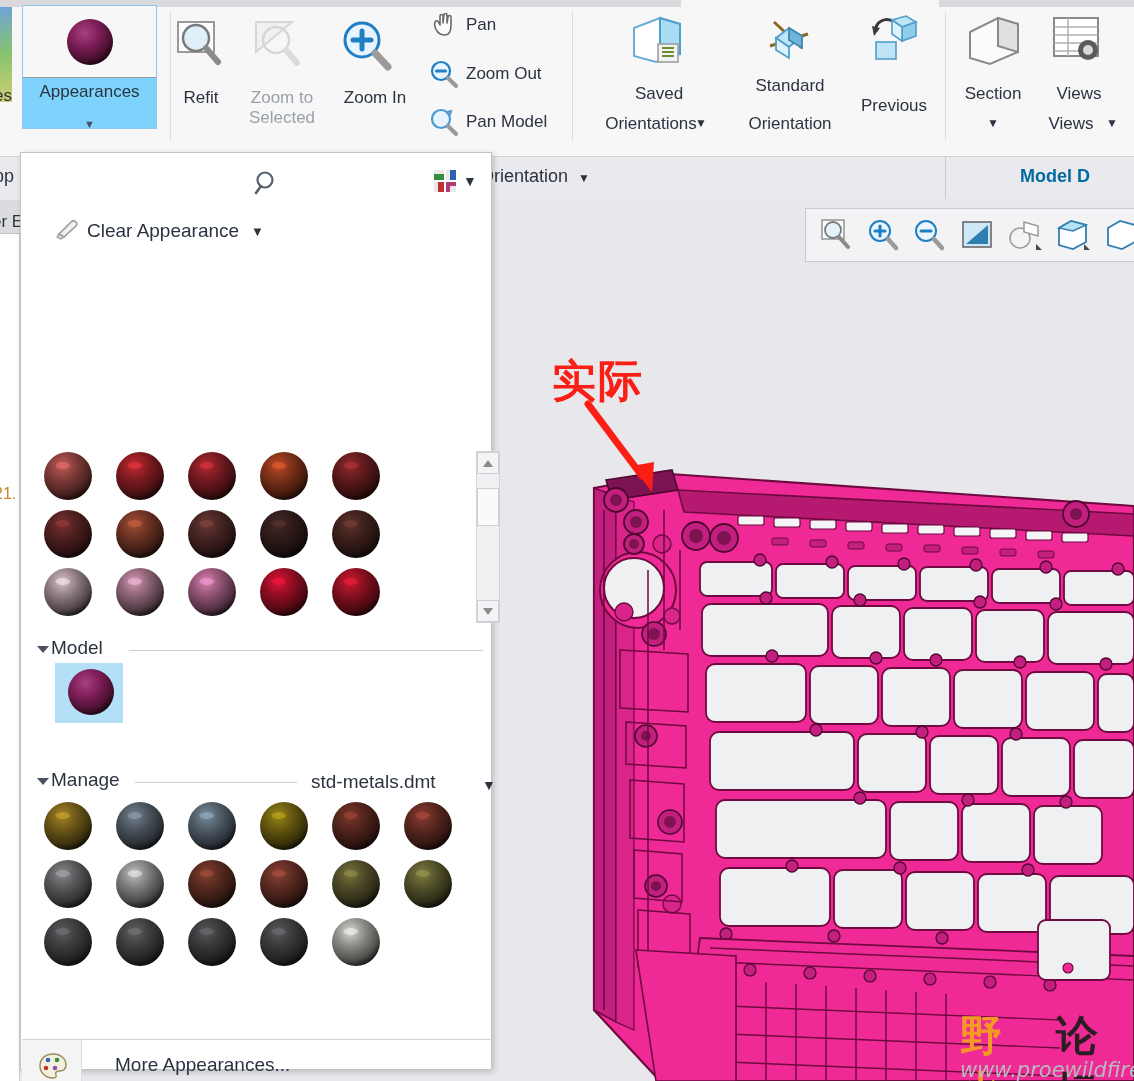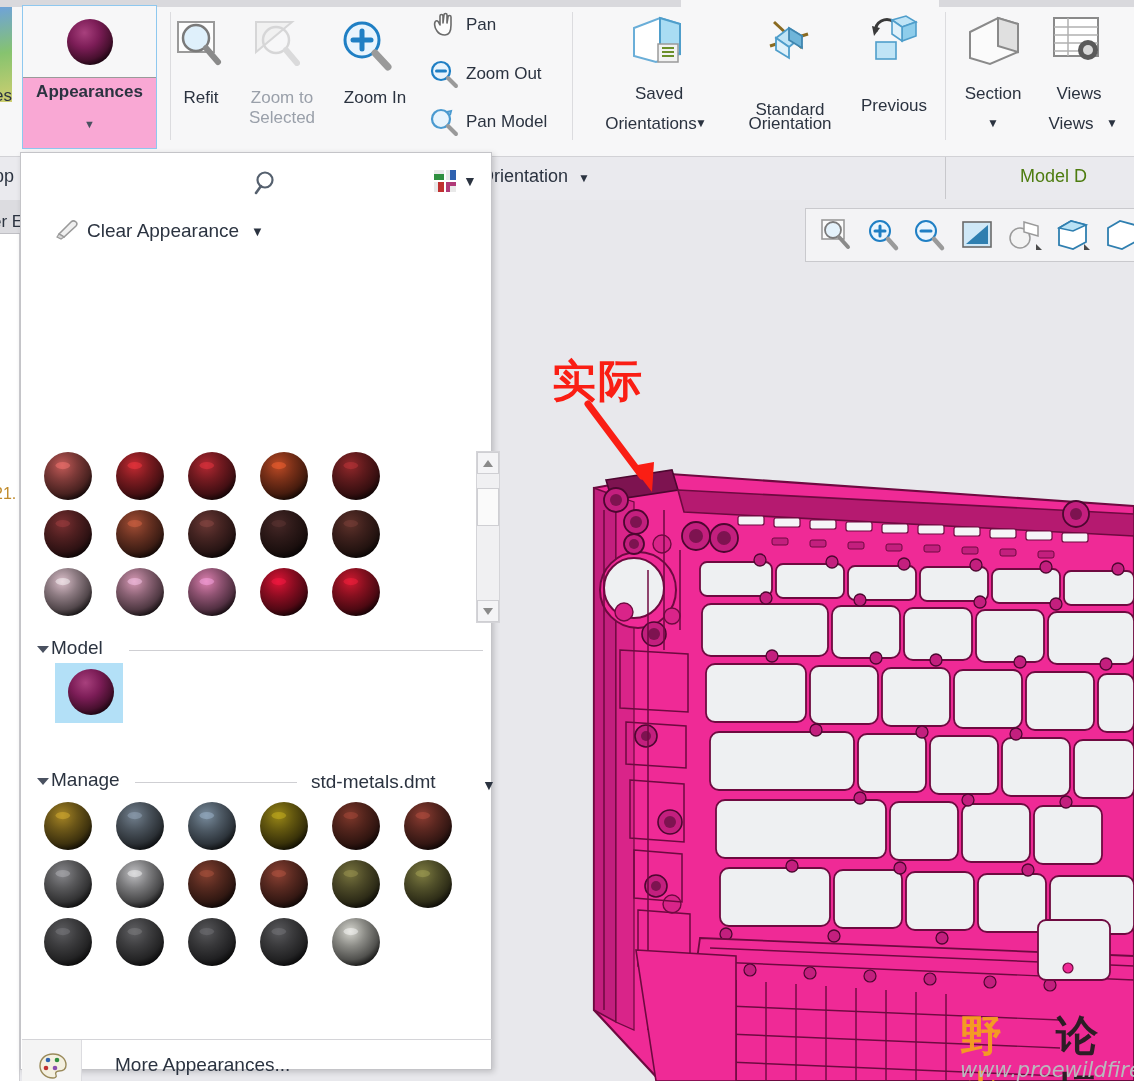--- a/index.html
+++ b/index.html
@@ -21,7 +21,7 @@
      background:linear-gradient(170deg,#6fa3d8 0%, #86c36f 48%, #cfcf70 100%);}
 
   
-  #app-btn{position:absolute;left:22px;top:5px;width:135px;height:144px;background:#f9a8d4;border:1px solid #8ec8ef;box-sizing:border-box;font-weight:bold;}
+  #app-btn{position:absolute;left:22px;top:5px;width:135px;height:124px;background:#7dd3fc;border:1px solid #8ec8ef;box-sizing:border-box;}
   #app-btn-icon{position:absolute;left:0;top:0;width:133px;height:72px;background:#f7f7f8;border-bottom:1px solid #9a9a9a;box-sizing:border-box;}
   .sphere{border-radius:50%;display:block;}
   #app-sphere{position:absolute;left:43px;top:12px;width:48px;height:48px;}

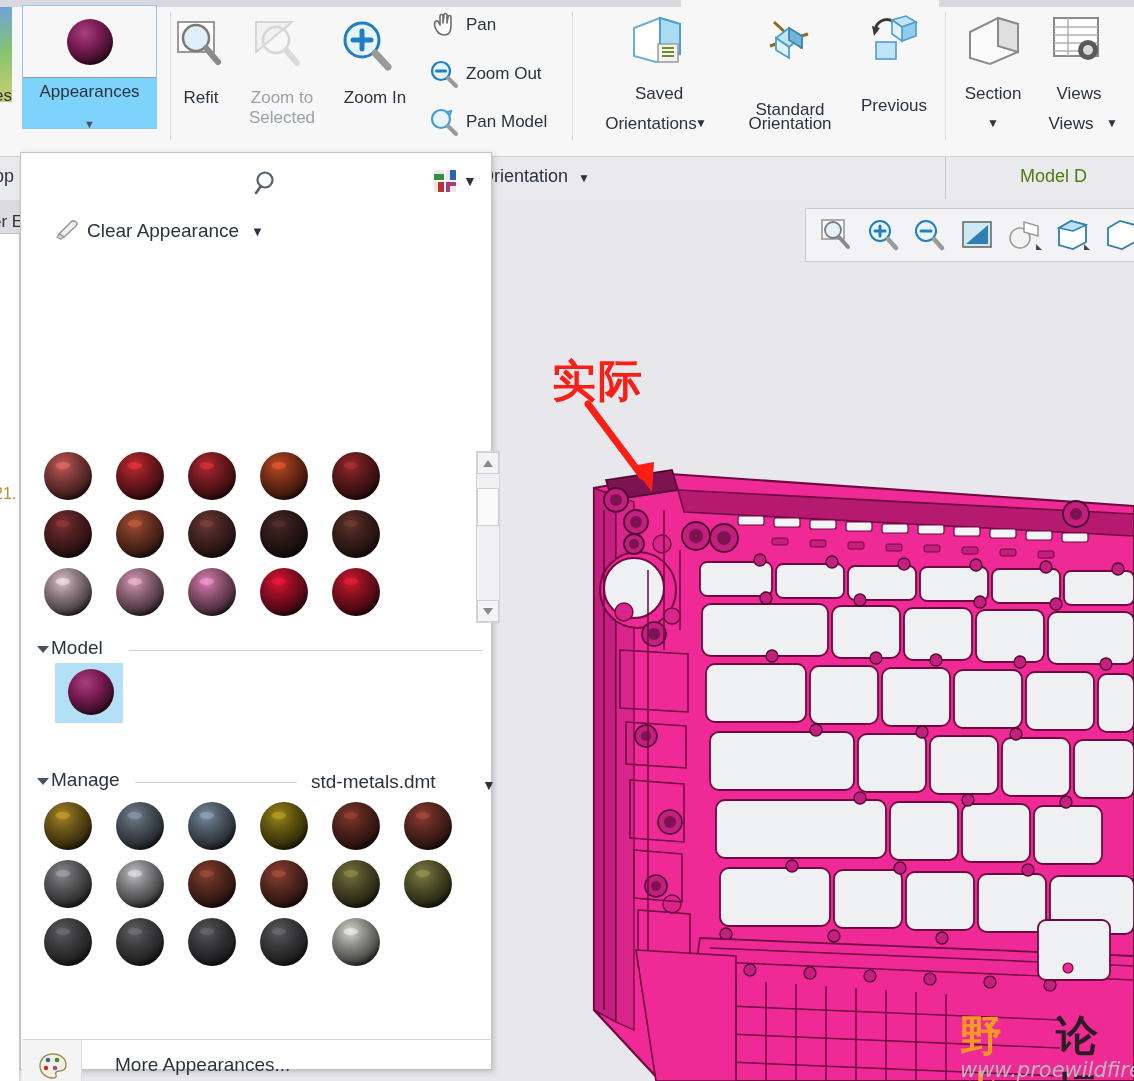--- a/index.html
+++ b/index.html
@@ -199,7 +199,7 @@
     <path d="M33 18 L46 26 L46 38 L33 30 Z" fill="#6fb5d9" stroke="#3f86b0" stroke-width="1.8"></path>
     <path d="M20 28 L33 37 L33 48 L20 40 Z" fill="#dff1fa" stroke="#4f9ecb" stroke-width="1.8"></path>
   </svg>
-  <div class="cmd-lbl" style="left:742px;top:100px;width:96px;">Standard</div>
+  <div class="cmd-lbl" style="left:742px;top:76px;width:96px;">Standard</div>
   <div class="cmd-lbl" style="left:738px;top:114px;width:104px;">Orientation</div>
 
   <svg class="icon-box" style="left:862px;top:10px;" width="62" height="62" viewBox="0 0 62 62">

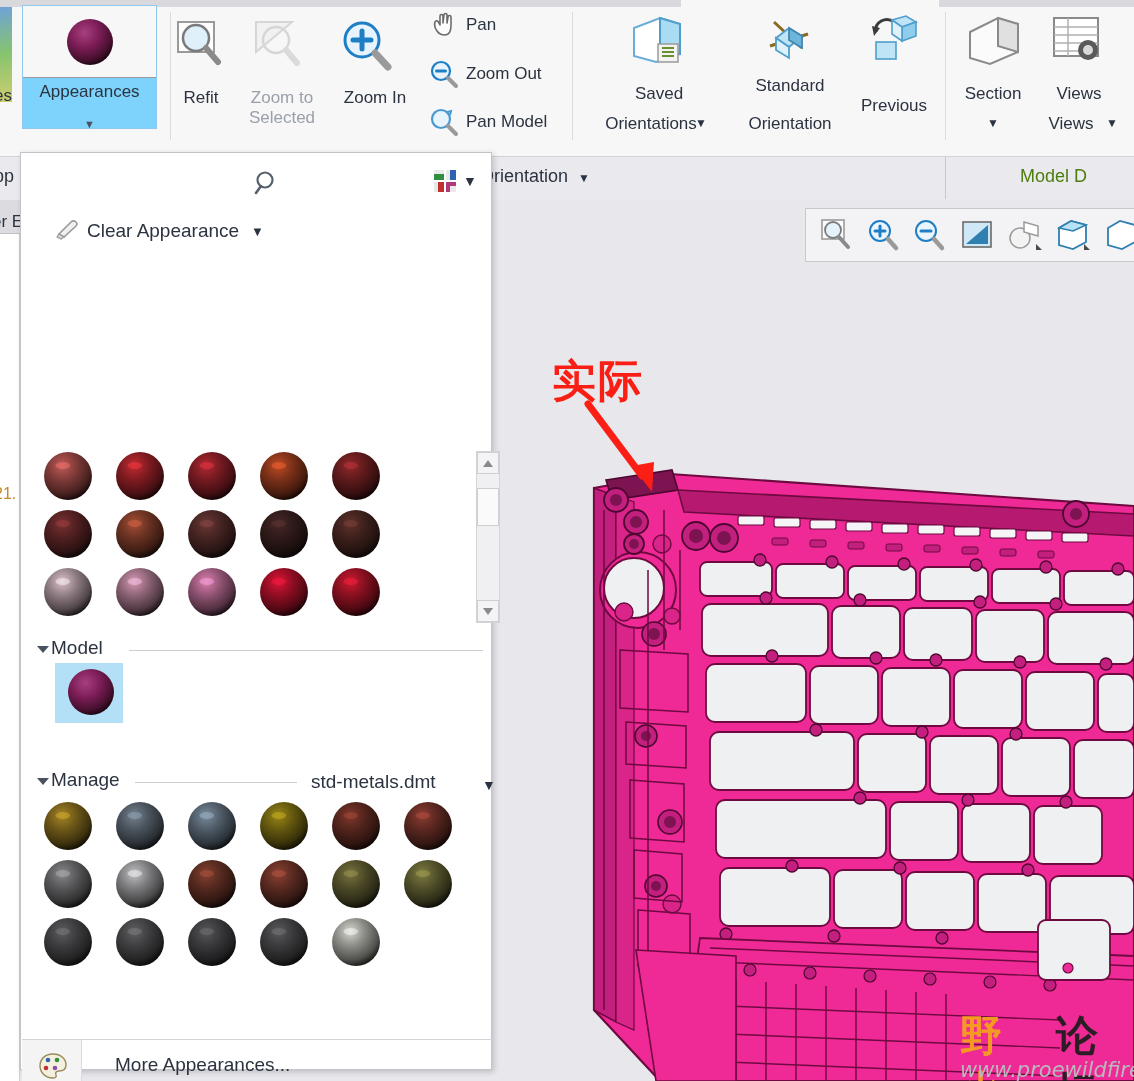--- a/index.html
+++ b/index.html
@@ -41,7 +41,7 @@
   #ribbon-bottom{position:absolute;left:0;top:156px;width:1134px;height:44px;background:#eaeaee;border-top:1px solid #d2d2d6;box-sizing:border-box;}
   #rb-sep1{position:absolute;left:945px;top:157px;width:1px;height:42px;background:#c8c8cc;}
   #rb-orient{position:absolute;left:480px;top:166px;font-size:18px;color:#2b3340;}
-  #rb-modeld{position:absolute;left:1020px;top:166px;font-size:18px;color:#4d7c0f;}
+  #rb-modeld{position:absolute;left:1020px;top:166px;font-size:18px;color:#0369a1;font-weight:bold;}
   #left-pp{position:absolute;left:-6px;top:166px;font-size:18px;color:#2b3340;}
 
   

